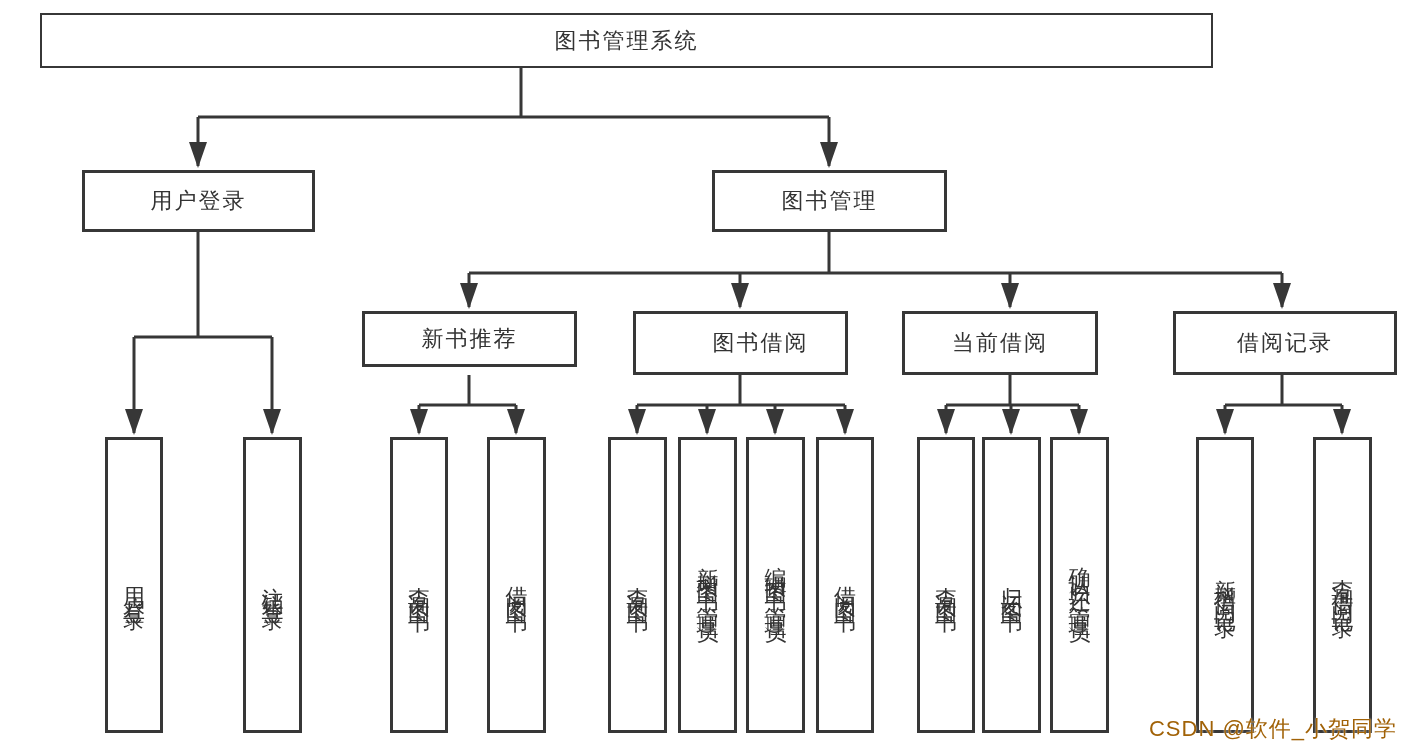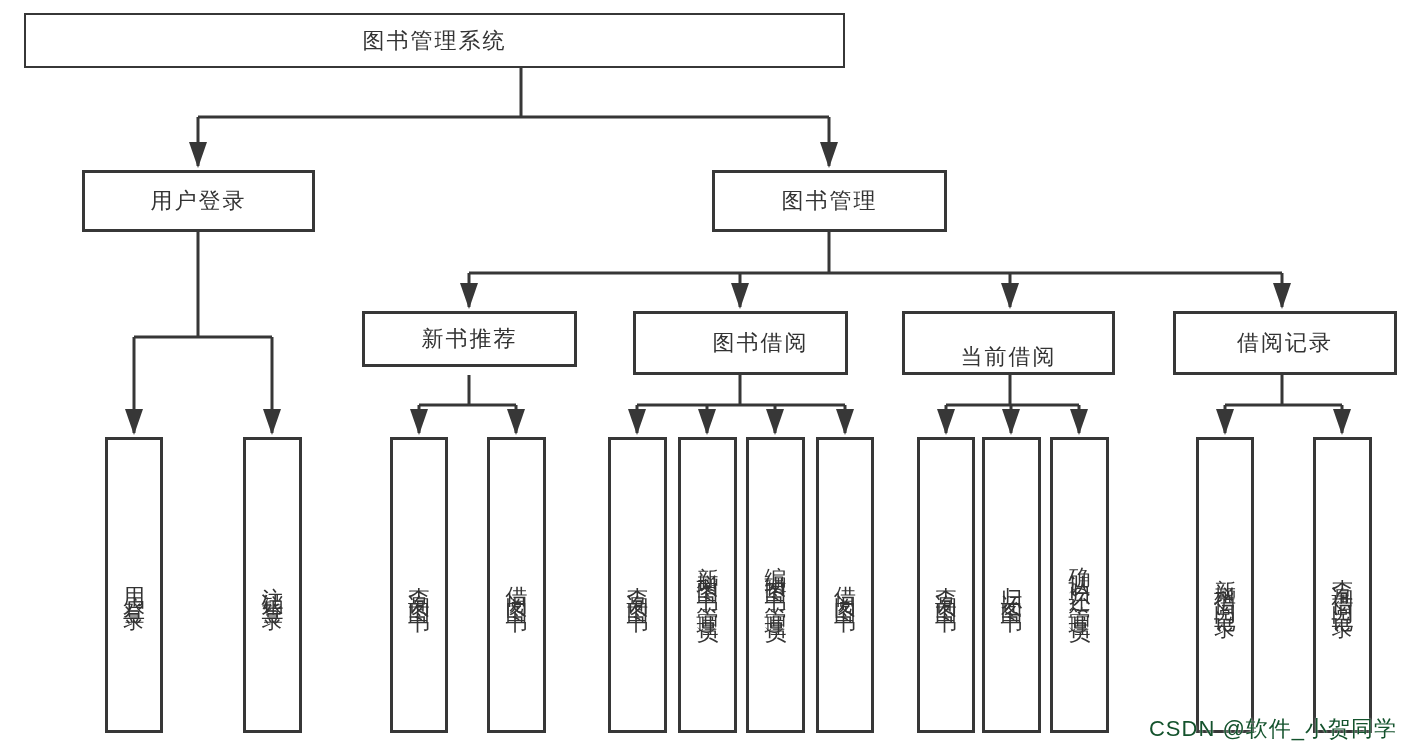--- a/index.html
+++ b/index.html
@@ -86,7 +86,7 @@
     <line class="wire" x1="1342" y1="405" x2="1342" y2="433" marker-end="url(#ah)"></line>
   </svg>
 
-  <div class="node hbox root" style="left:24px;top:13px;width:821px;height:55px;justify-content:center;">
+  <div class="node hbox root" style="left:40px;top:13px;width:1173px;height:55px;justify-content:center;">
     <span>图书管理系统</span>
   </div>
 

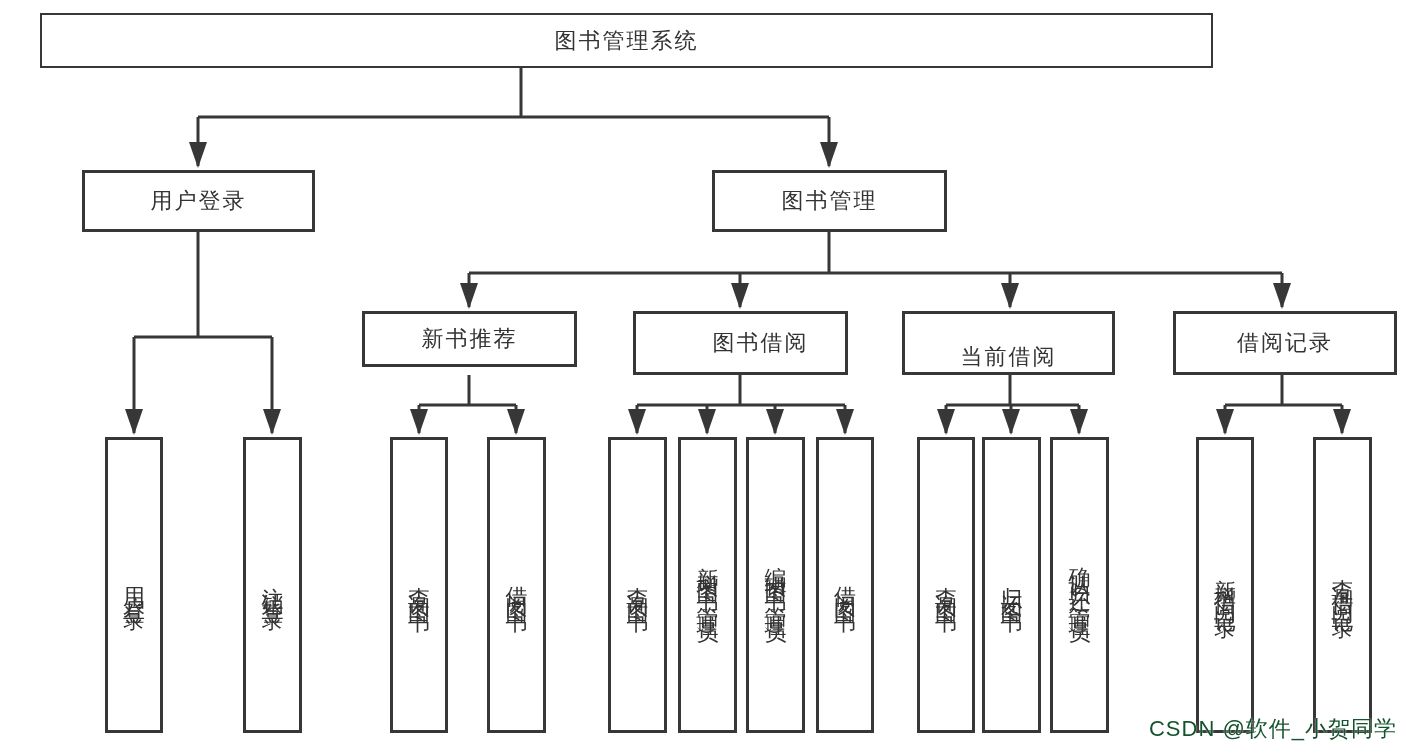--- a/index.html
+++ b/index.html
@@ -103,7 +103,7 @@
   <div class="node hbox" style="left:633px;top:311px;width:215px;height:64px;padding-left:40px;">
     <span>图书借阅</span>
   </div>
-  <div class="node hbox" style="left:902px;top:311px;width:213px;height:64px;align-items:flex-end;">
+  <div class="node hbox" style="left:902px;top:311px;width:196px;height:64px;">
     <span>当前借阅</span>
   </div>
   <div class="node hbox" style="left:1173px;top:311px;width:224px;height:64px;">

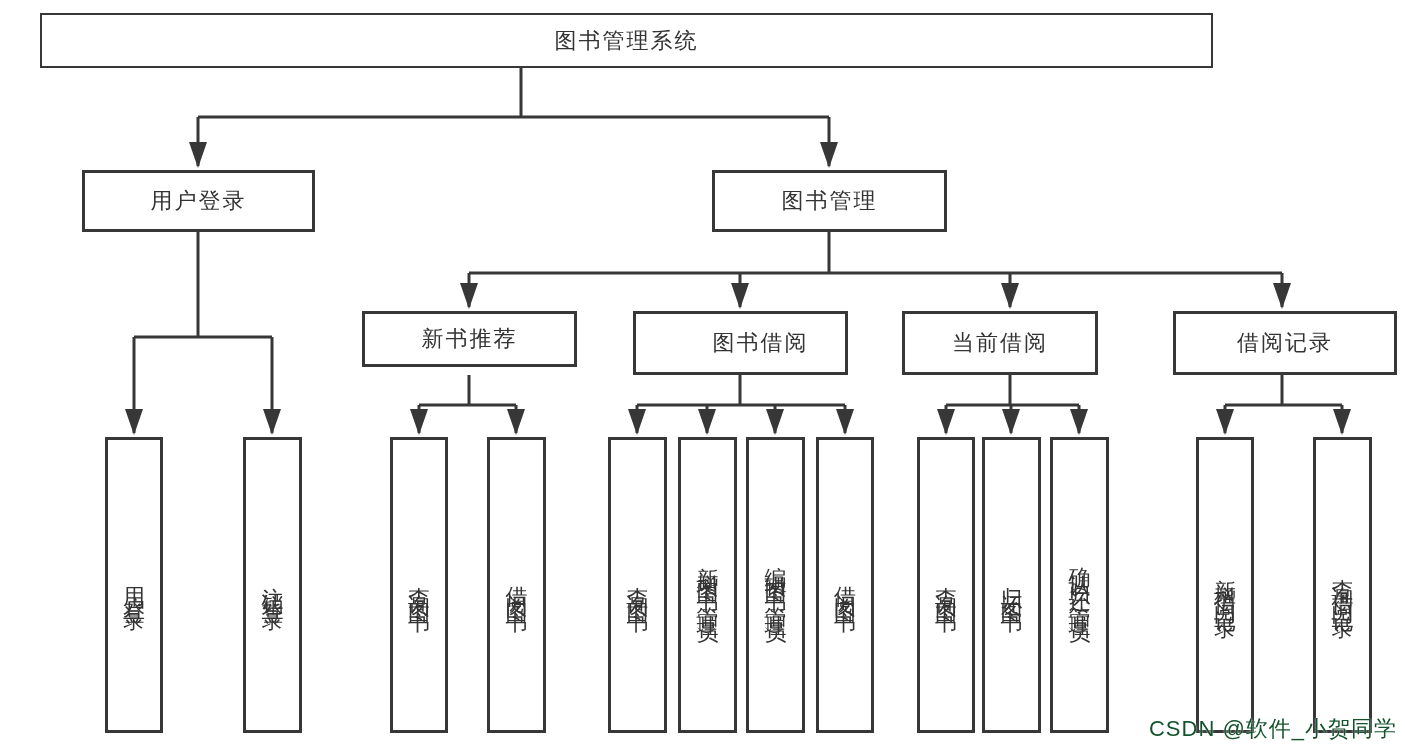--- a/index.html
+++ b/index.html
@@ -35,7 +35,7 @@
     position:absolute;z-index:3;
     right:8px;bottom:3px;
     font-size:22px;letter-spacing:1px;
-    color:#14532d;
+    color:#a16207;
     text-shadow:0 0 2px #ffffff;
     white-space:nowrap;
   }

